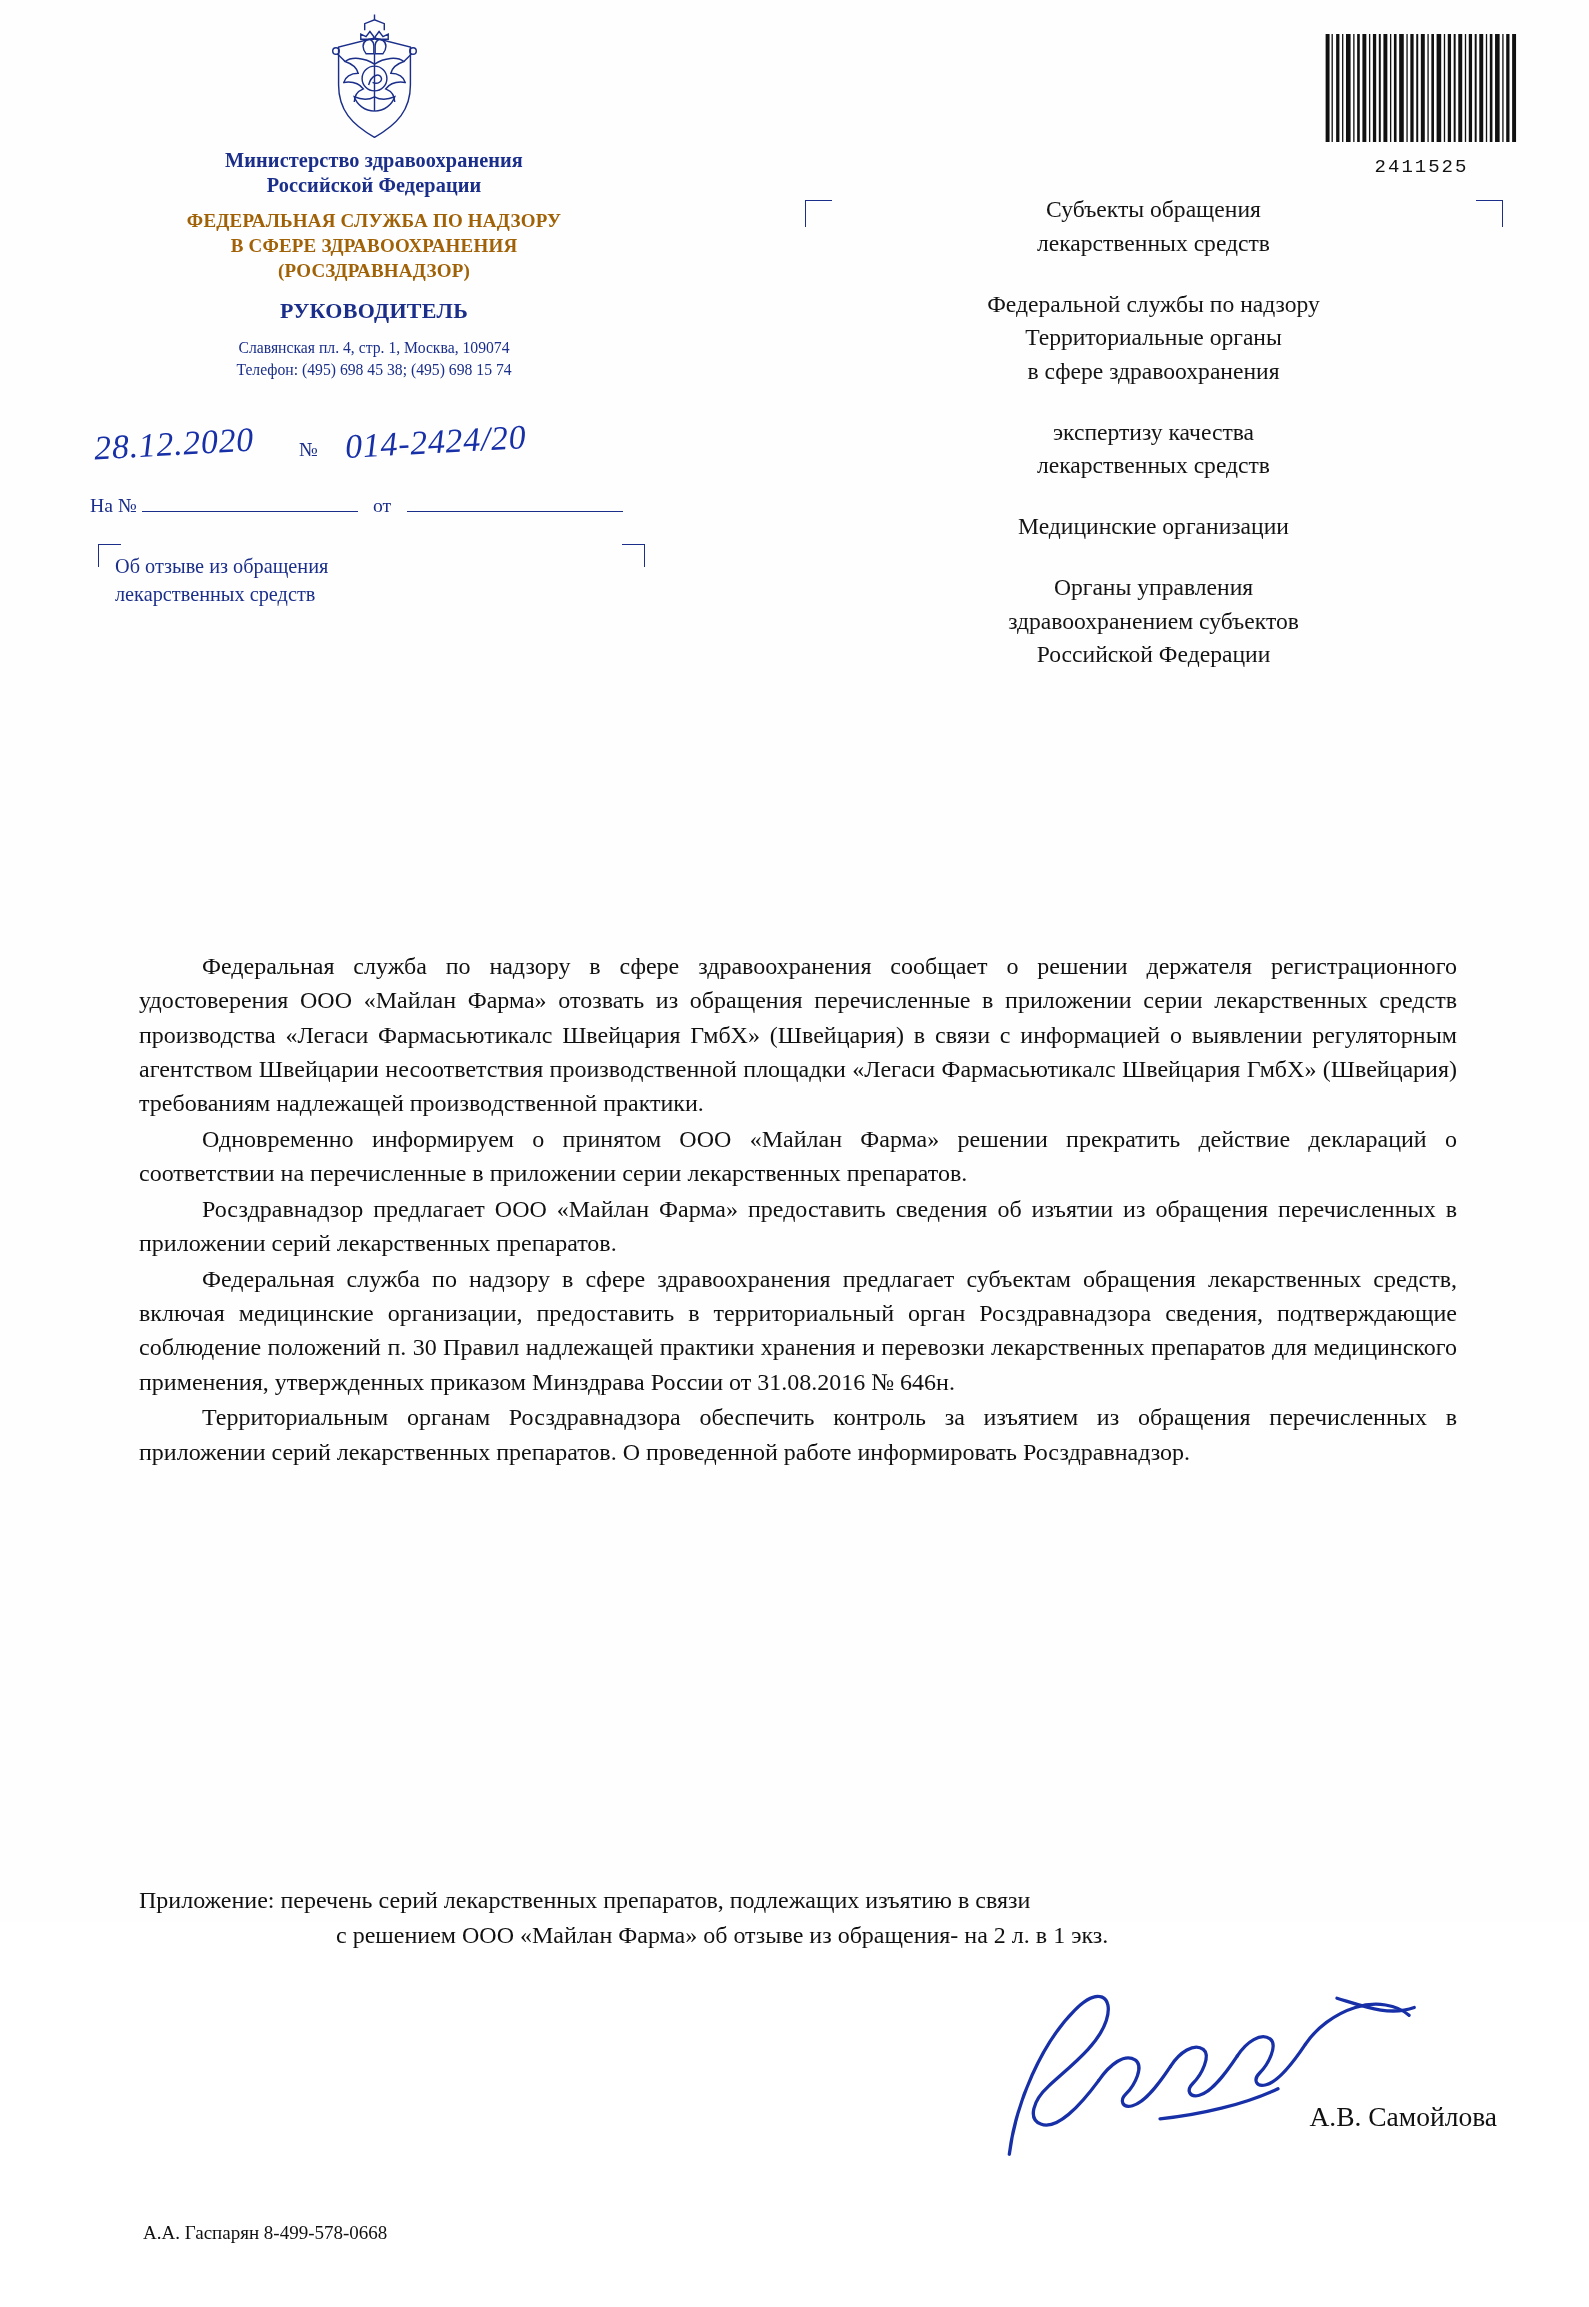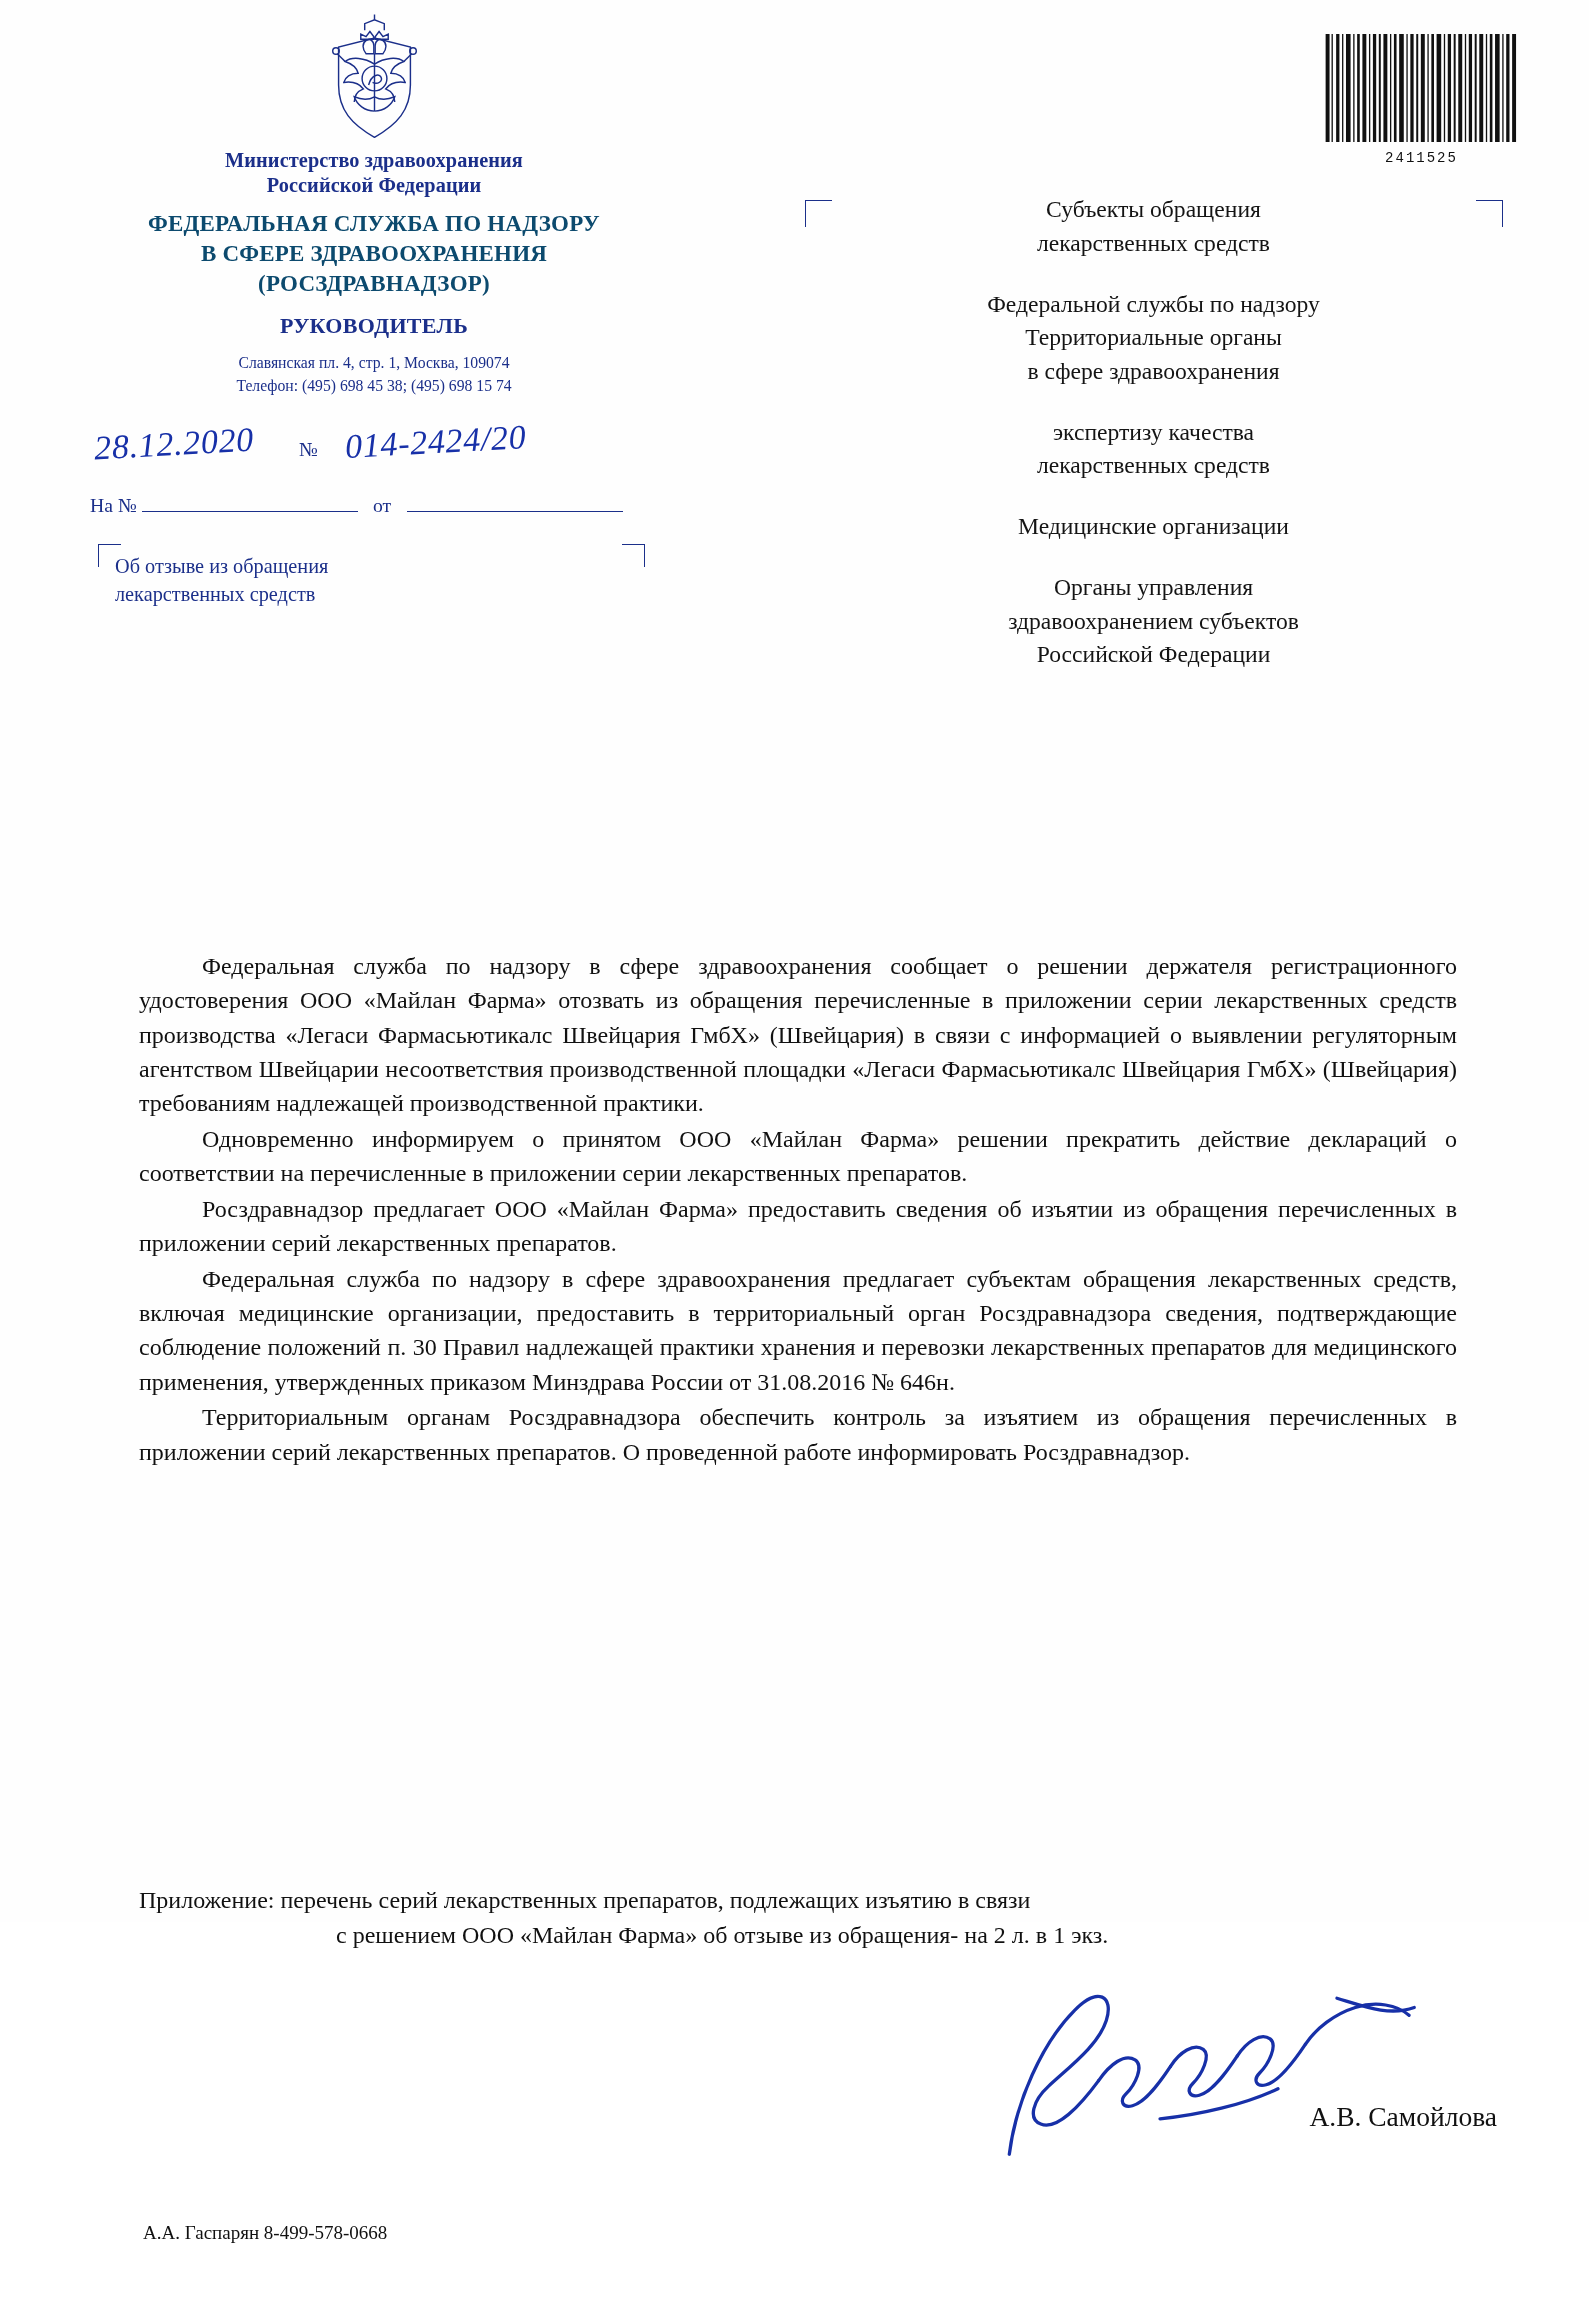--- a/index.html
+++ b/index.html
@@ -143,9 +143,9 @@
   }
   .barcode-num {
     font-family: "Liberation Mono", monospace;
-    font-size: 14px;
+    font-size: 19px;
     letter-spacing: 2px;
-    margin-top: 8px;
+    margin-top: 14px;
     color: #111;
   }
 

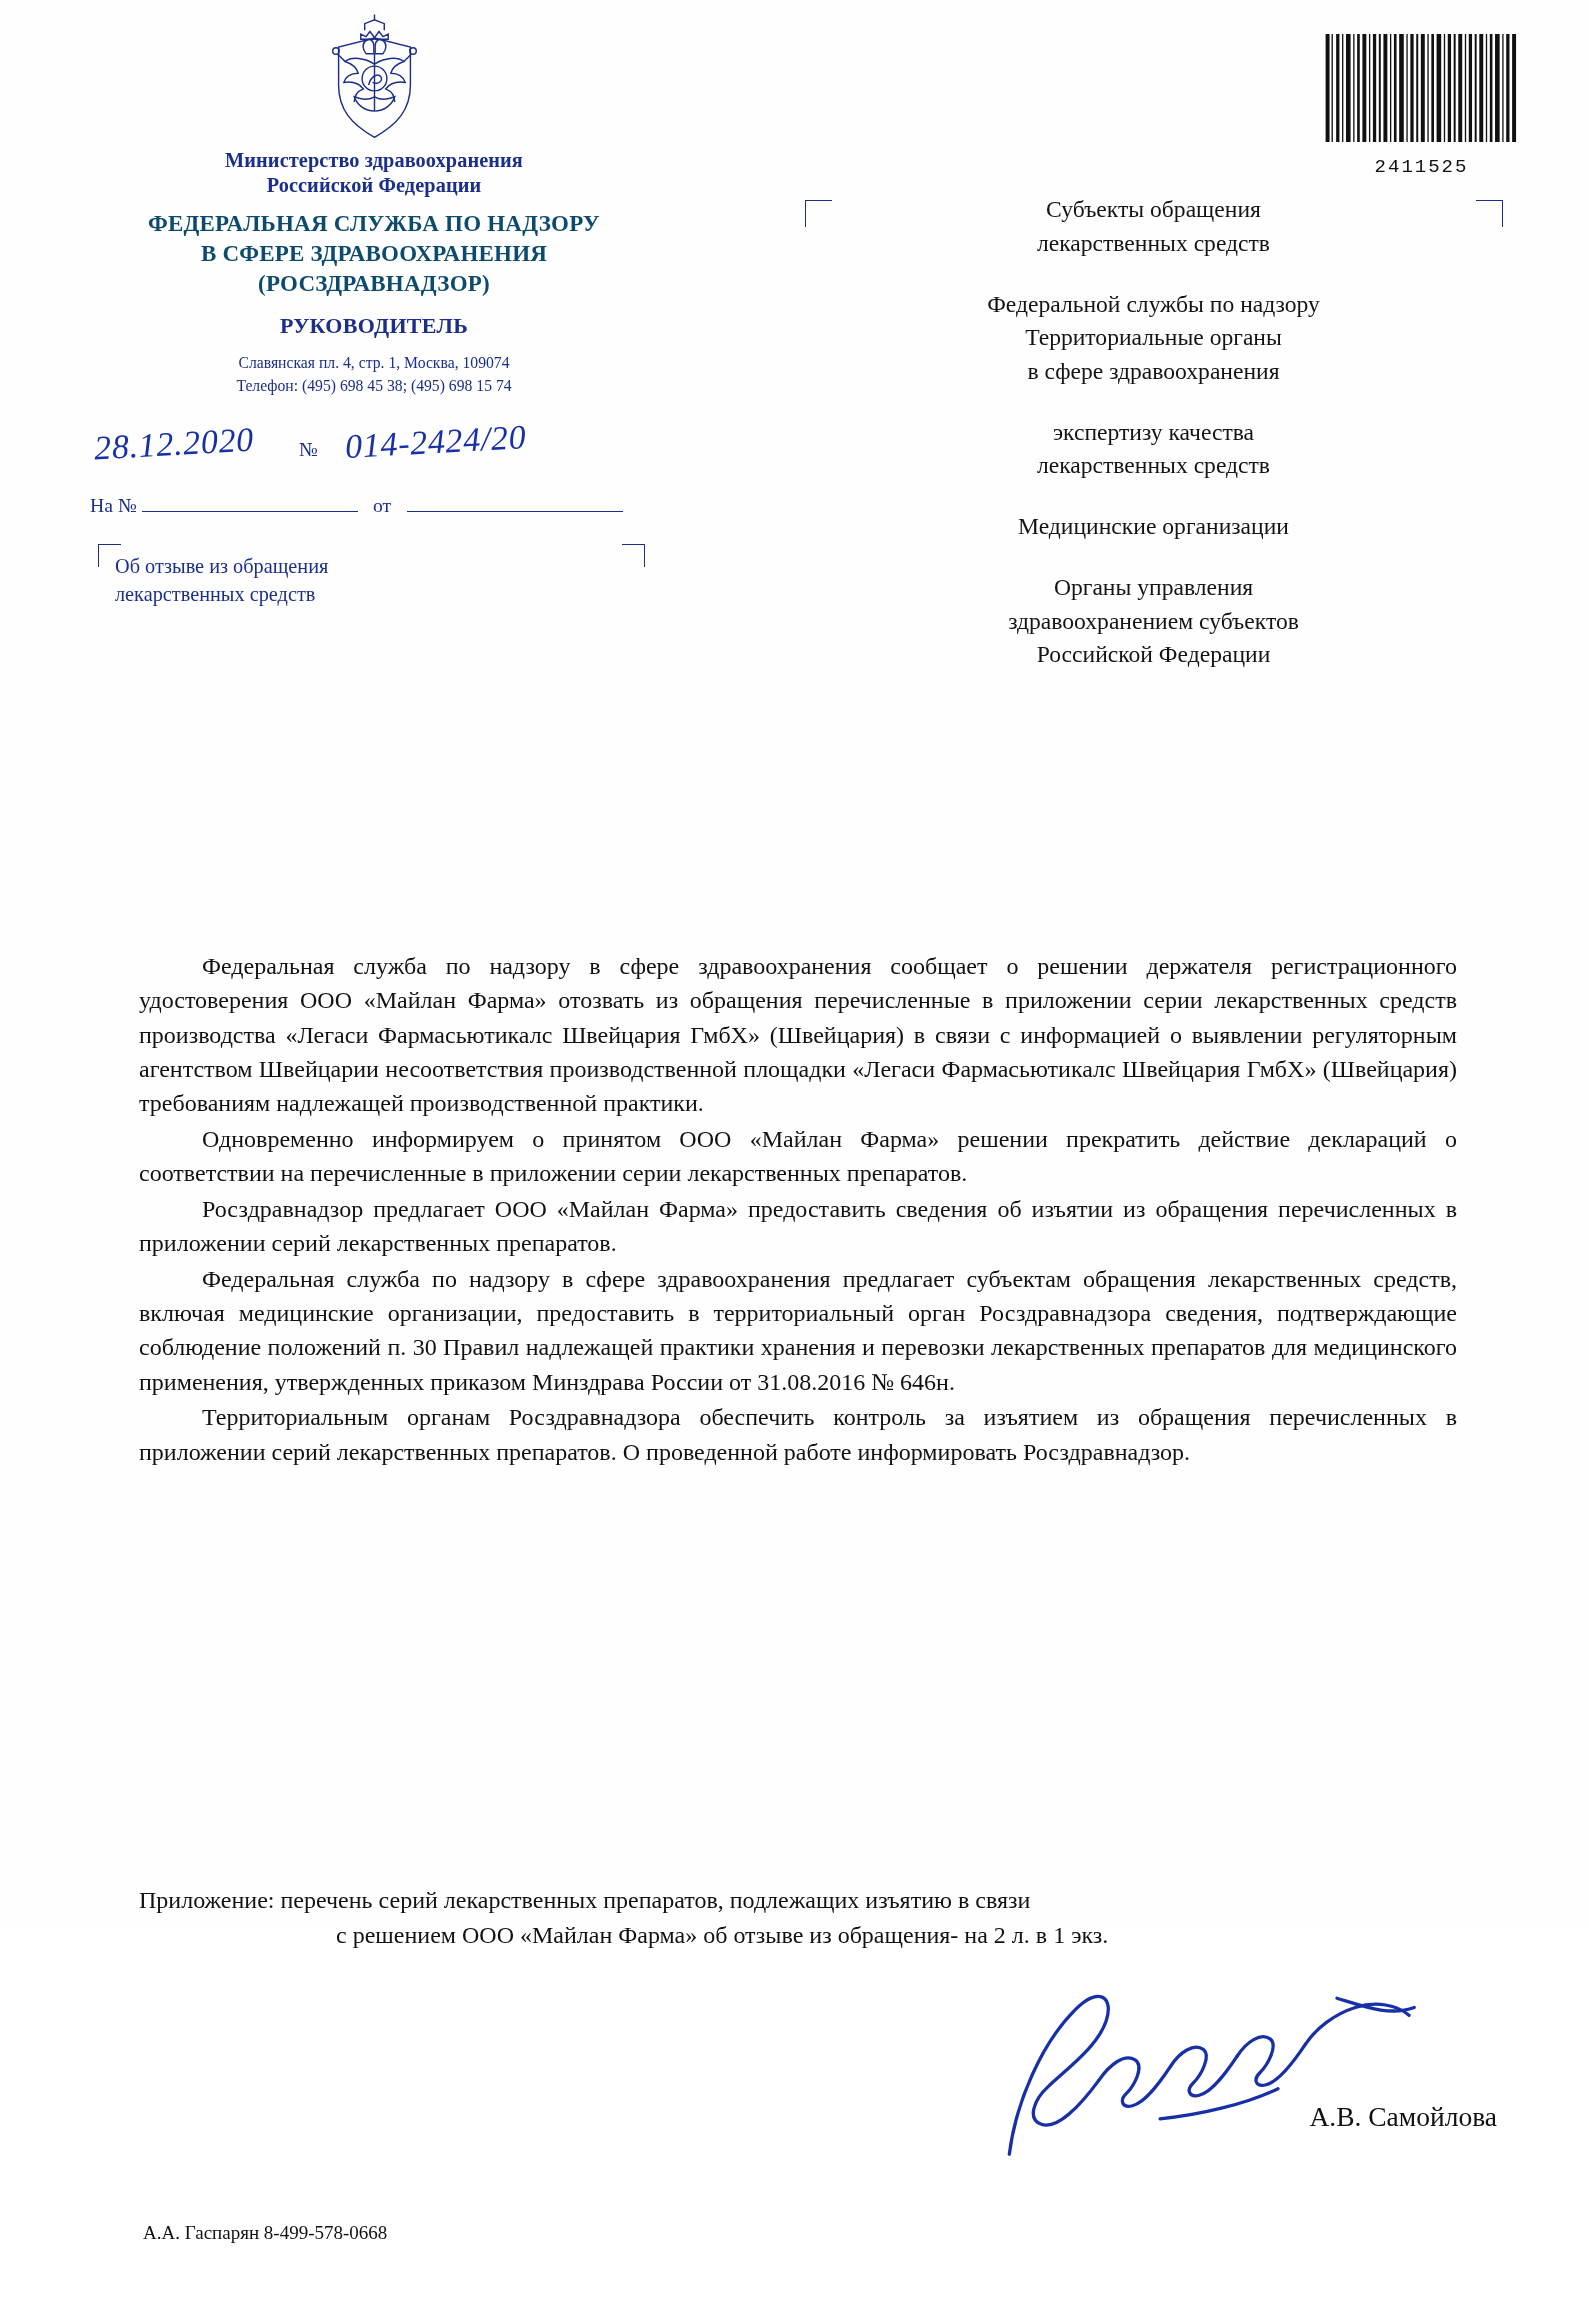--- a/index.html
+++ b/index.html
@@ -52,9 +52,9 @@
   .service-name {
     margin-top: 11.8px;
     font-weight: bold;
-    font-size: 23px;
+    font-size: 19px;
     line-height: 1.3;
-    color: #0c4a6e;
+    color: #a16207;
     letter-spacing: 0.2px;
   }
   .chief {

